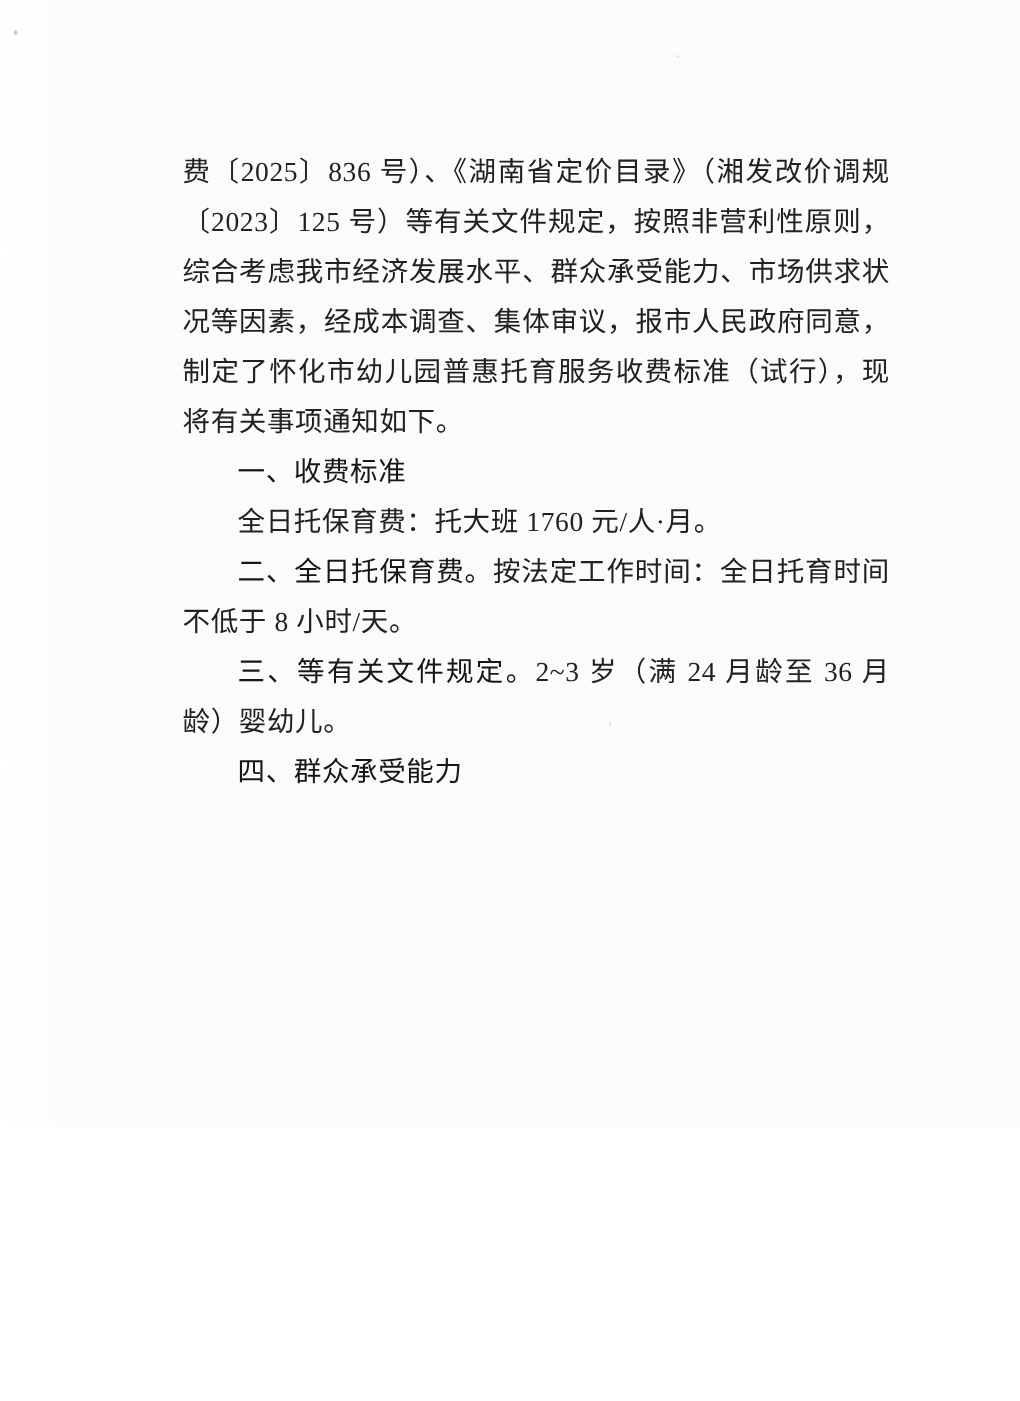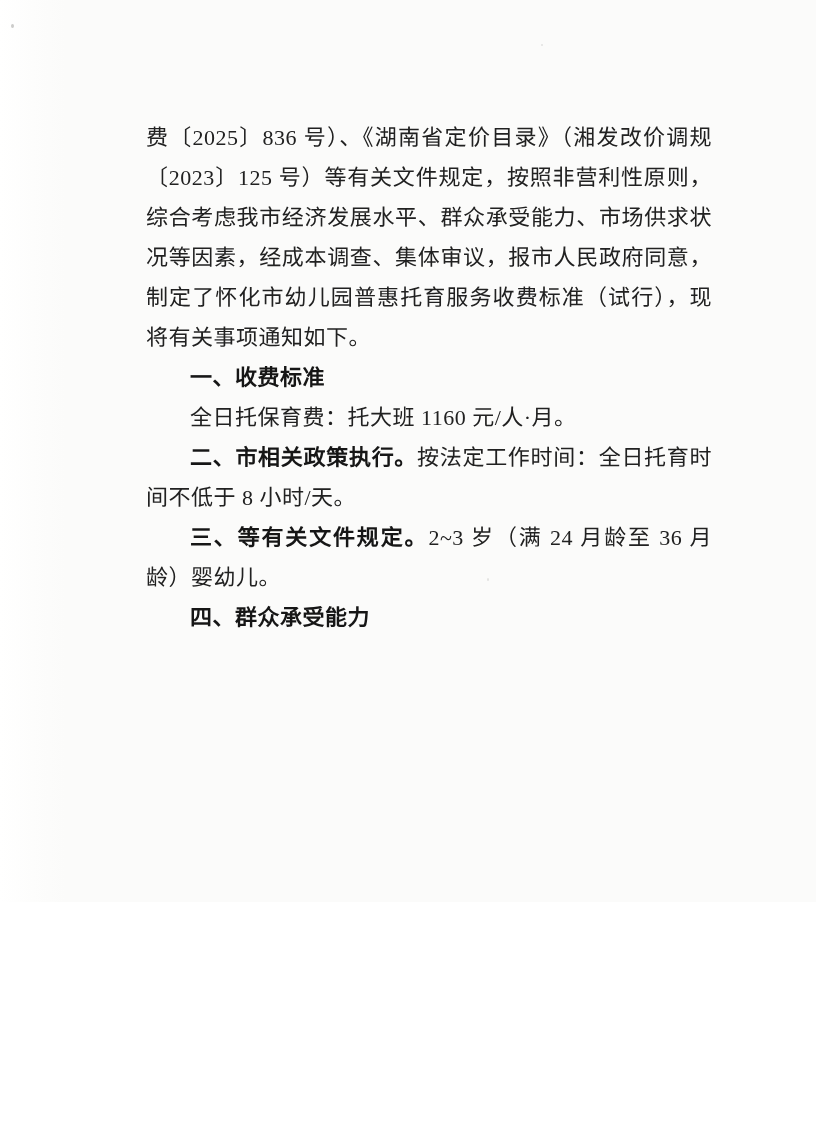--- a/index.html
+++ b/index.html
@@ -40,7 +40,7 @@
   }
   .lead {
     font-family: "Liberation Sans", "DejaVu Sans", sans-serif;
-    font-weight: bold;
+    font-weight: normal;
     color: #161616;
   }
   .page-number {

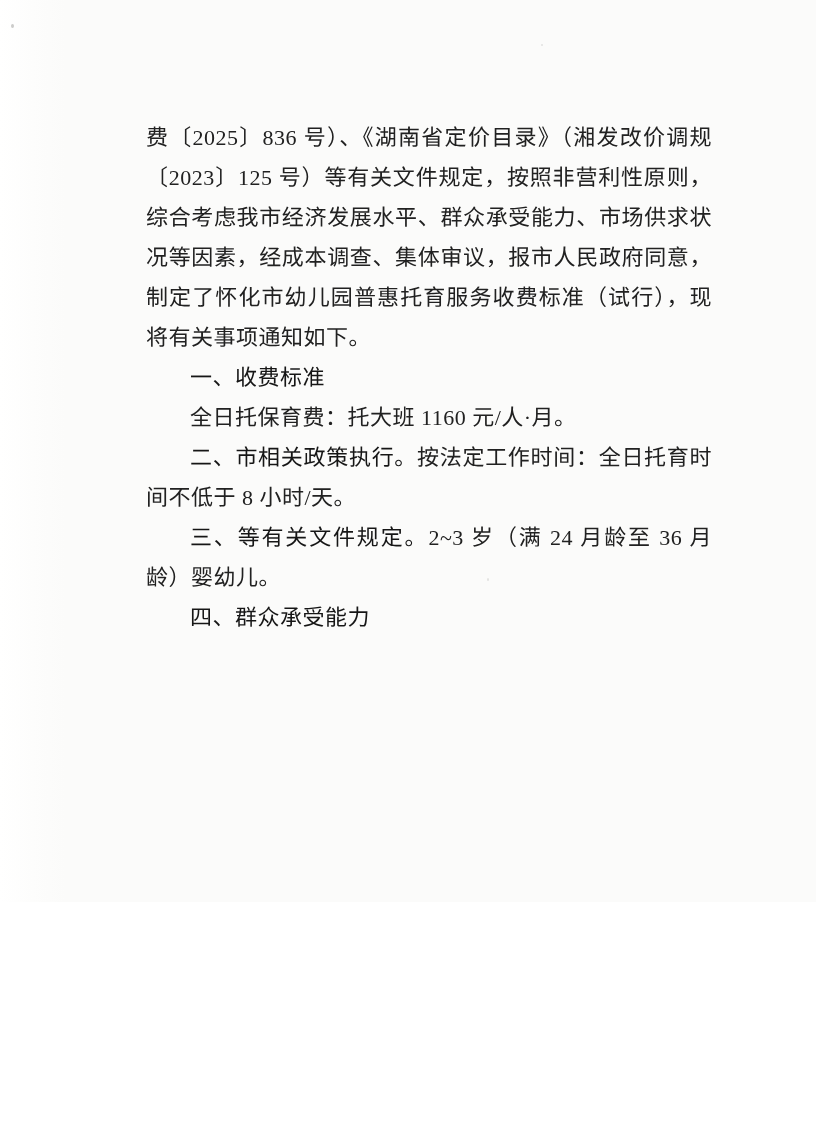--- a/index.html
+++ b/index.html
@@ -77,7 +77,7 @@
 
     <p><span class="lead">一、收费标准</span><span></span></p>
 
-    <p><span>全日托保育费：托大班 1160 元/人·月。</span></p>
+    <p><span>全日托保育费：托大班 1760 元/人·月。</span></p>
 
     <p><span class="lead">二、市相关政策执行。</span><span>按法定工作时间：全日托育时间不低于 8 小时/天。</span></p>
 

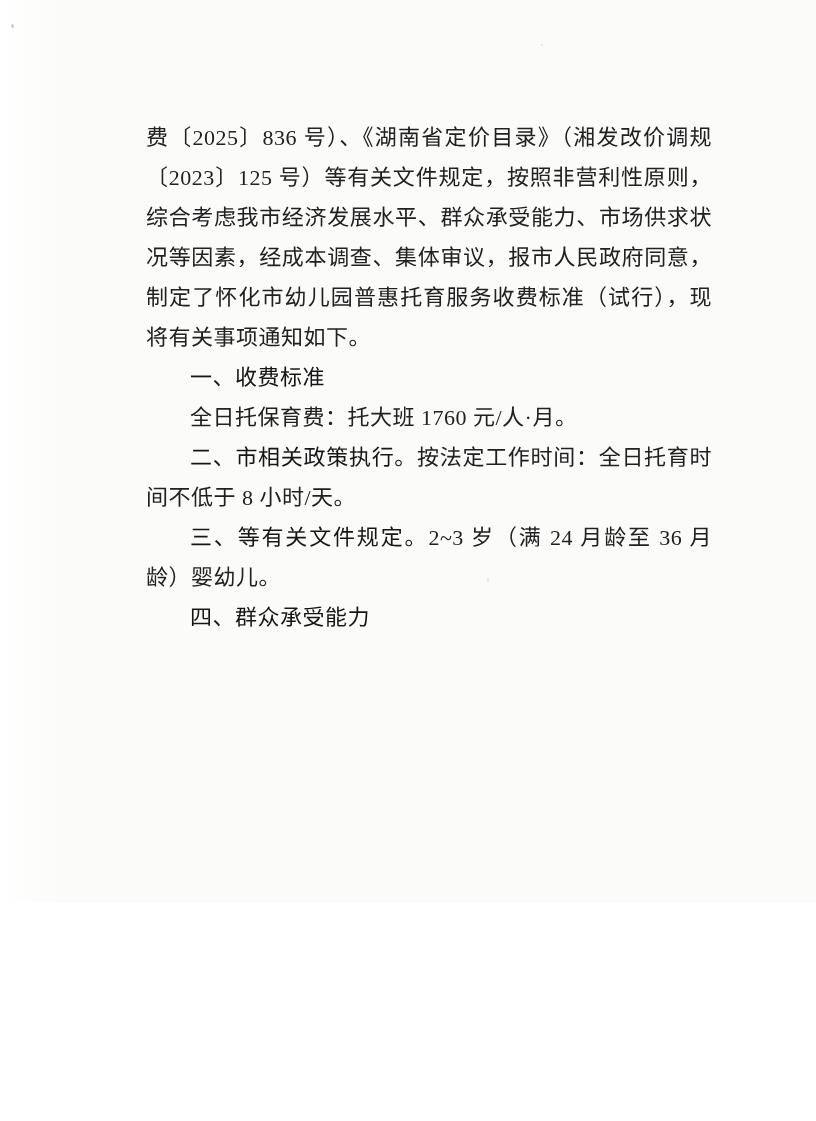--- a/index.html
+++ b/index.html
@@ -79,7 +79,7 @@
 
     <p><span>全日托保育费：托大班 1760 元/人·月。</span></p>
 
-    <p><span class="lead">二、市相关政策执行。</span><span>按法定工作时间：全日托育时间不低于 8 小时/天。</span></p>
+    <p><span class="lead">二、全日托保育费。</span><span>按法定工作时间：全日托育时间不低于 8 小时/天。</span></p>
 
     <p><span class="lead">三、等有关文件规定。</span><span>2~3 岁（满 24 月龄至 36 月龄）婴幼儿。</span></p>
 

